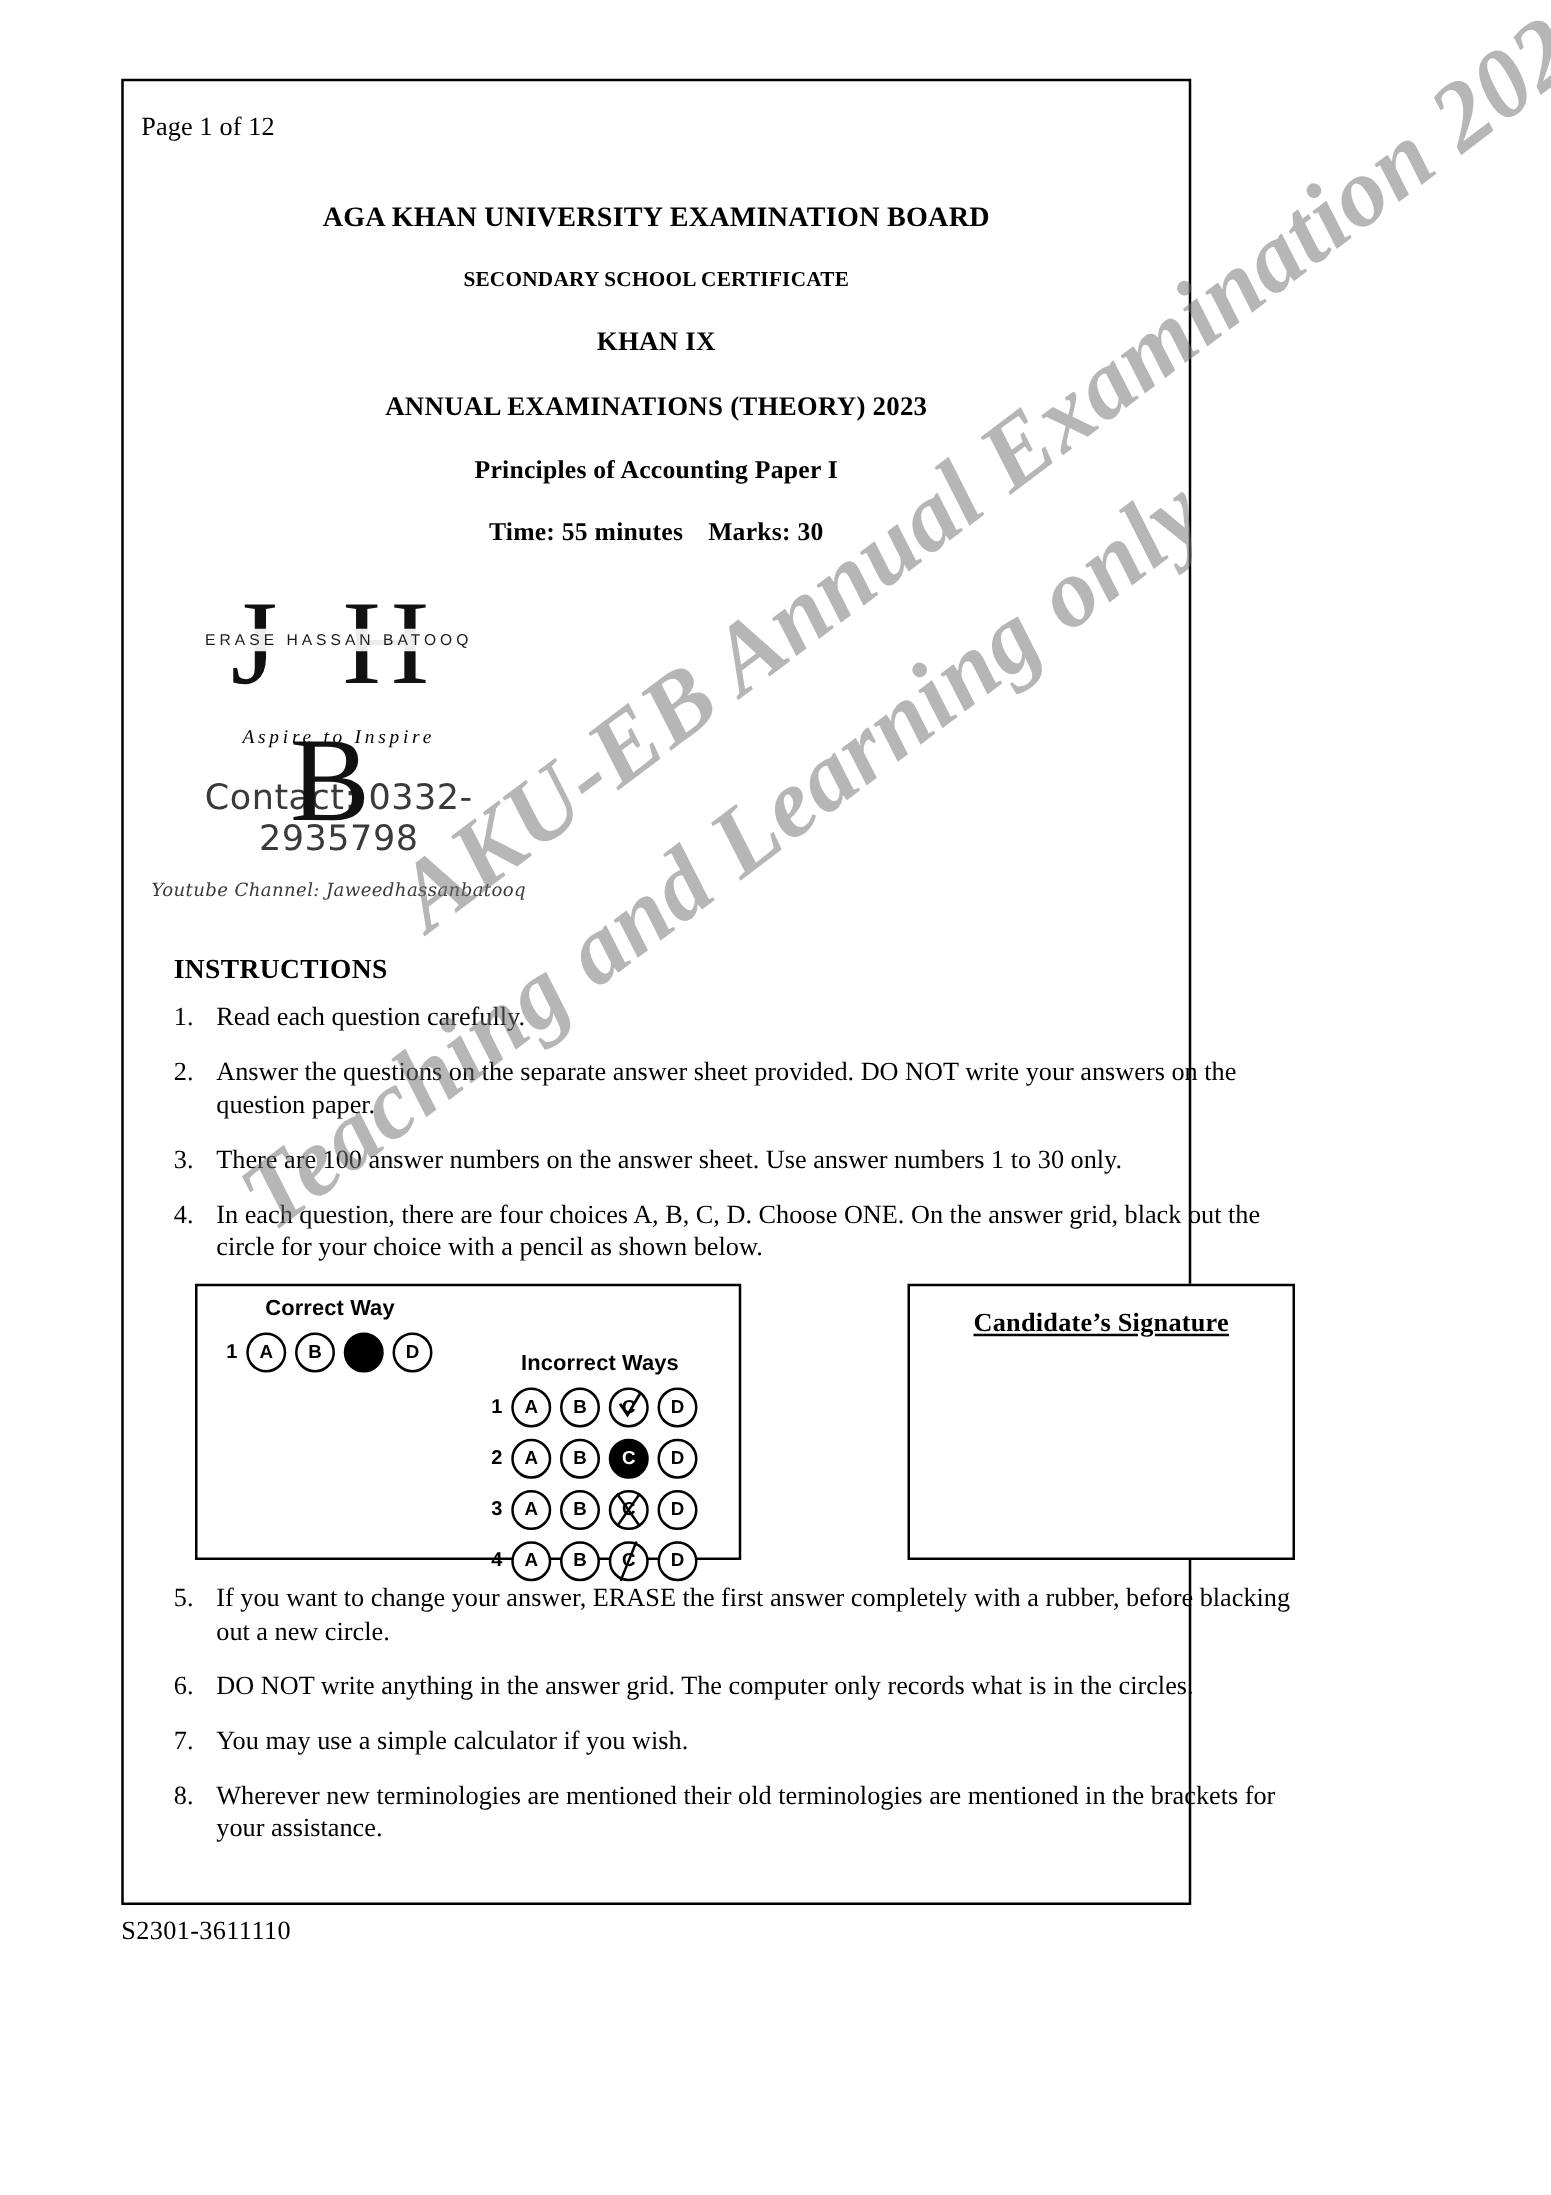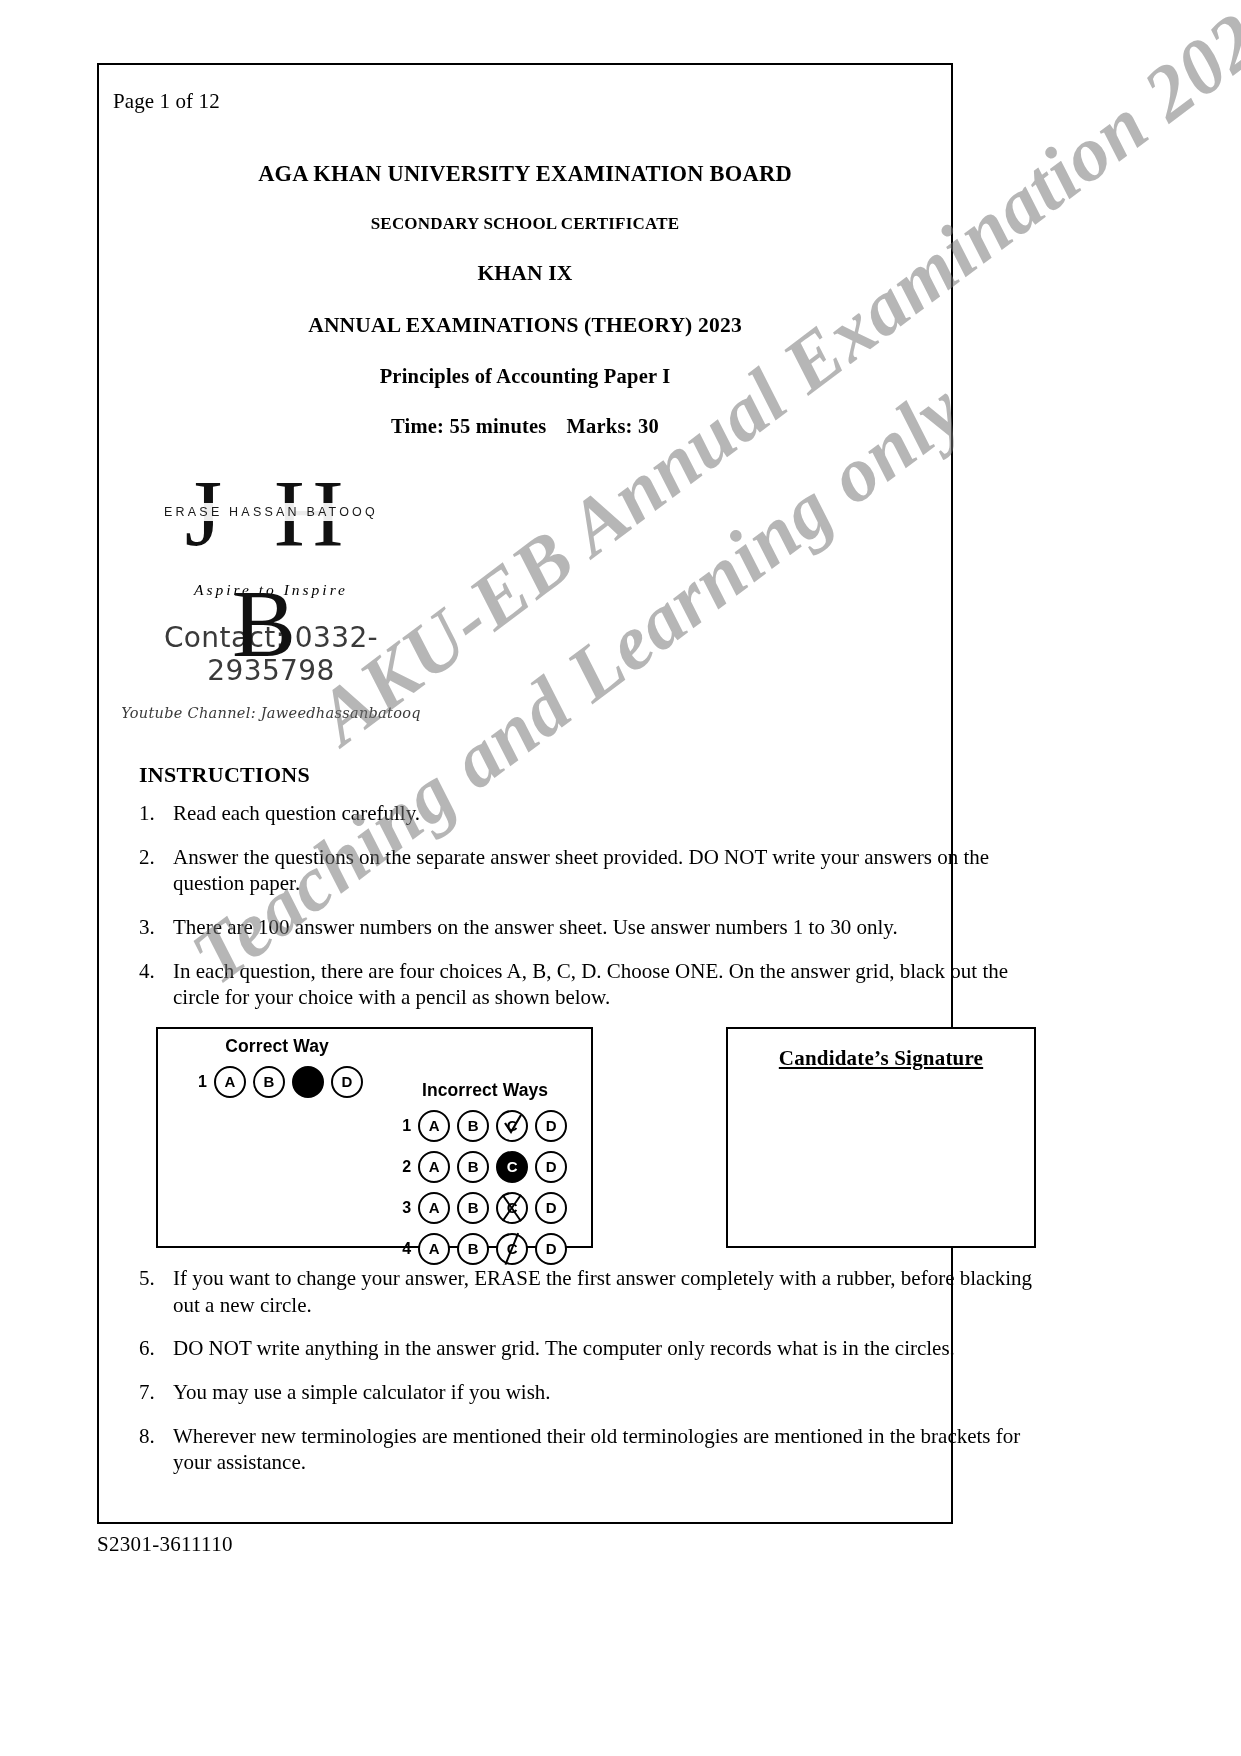--- a/index.html
+++ b/index.html
@@ -174,7 +174,7 @@
     display: flex;
     height: 100%;
   }
-  .ex-col-left { width: 212px; margin-left: 17px; }
+  .ex-col-left { width: 212px; }
   .ex-col-right { width: 220px; margin-top: 44px; }
   .ex-title {
     text-align: center;

